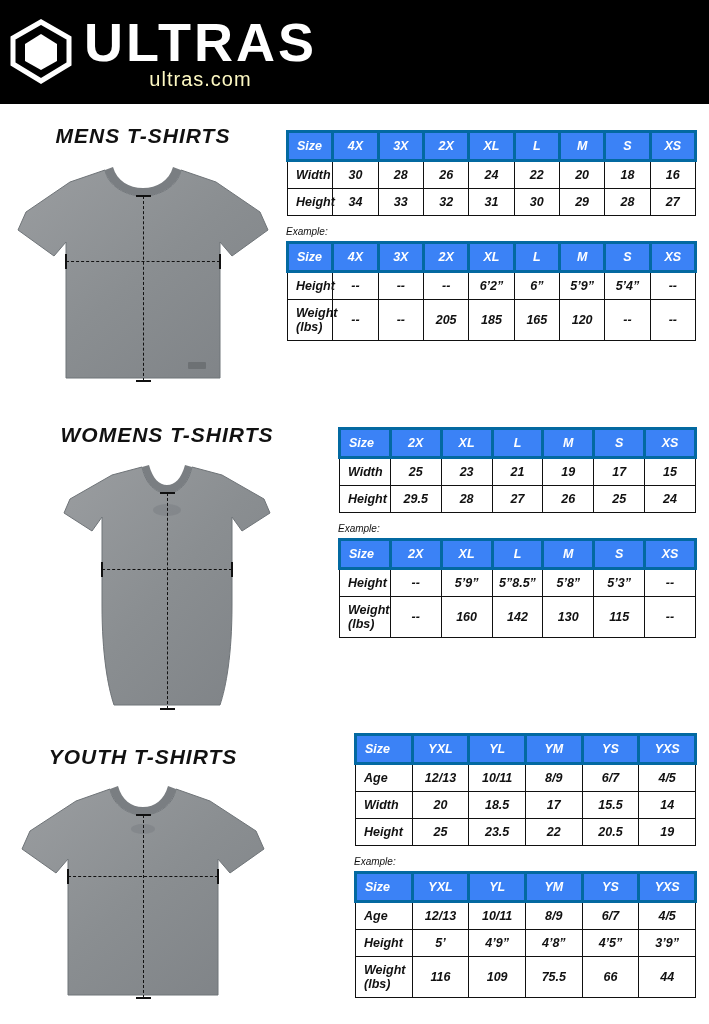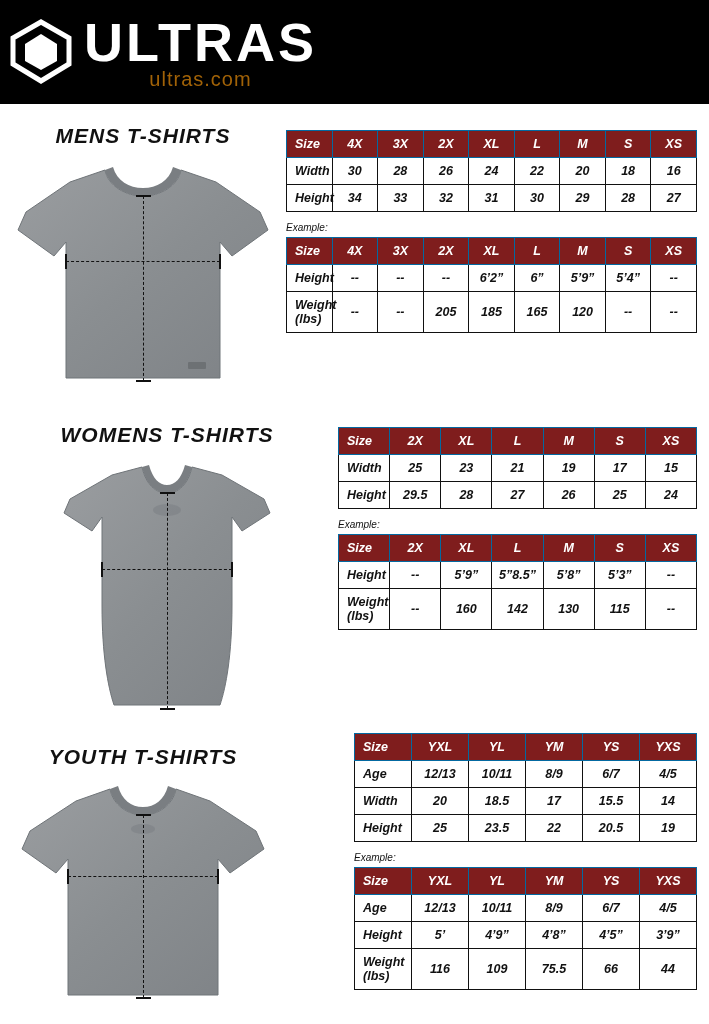--- a/index.html
+++ b/index.html
@@ -42,7 +42,7 @@
     font-family: "Liberation Sans", sans-serif;
   }
   .brand-sub {
-    color: #a16207;
+    color: #fef9c3;
     font-size: 20px;
     letter-spacing: 1px;
     margin-top: 0;

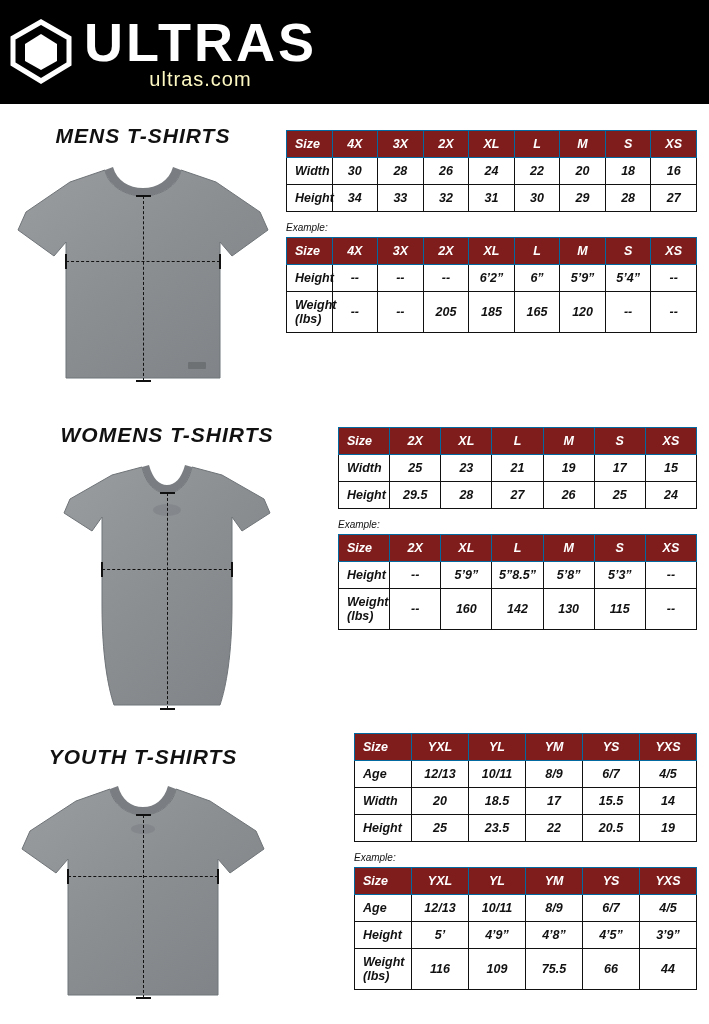--- a/index.html
+++ b/index.html
@@ -116,9 +116,9 @@
     background: #ffffff;
   }
   table.size thead th {
-    background: #7f1d1d;
+    background: #3b82f6;
     color: #ffffff;
-    border: 1px solid #0369a1;
+    border: 3px solid #0369a1;
   }
   table.size th.rowhead, table.size td.rowhead {
     text-align: left;

